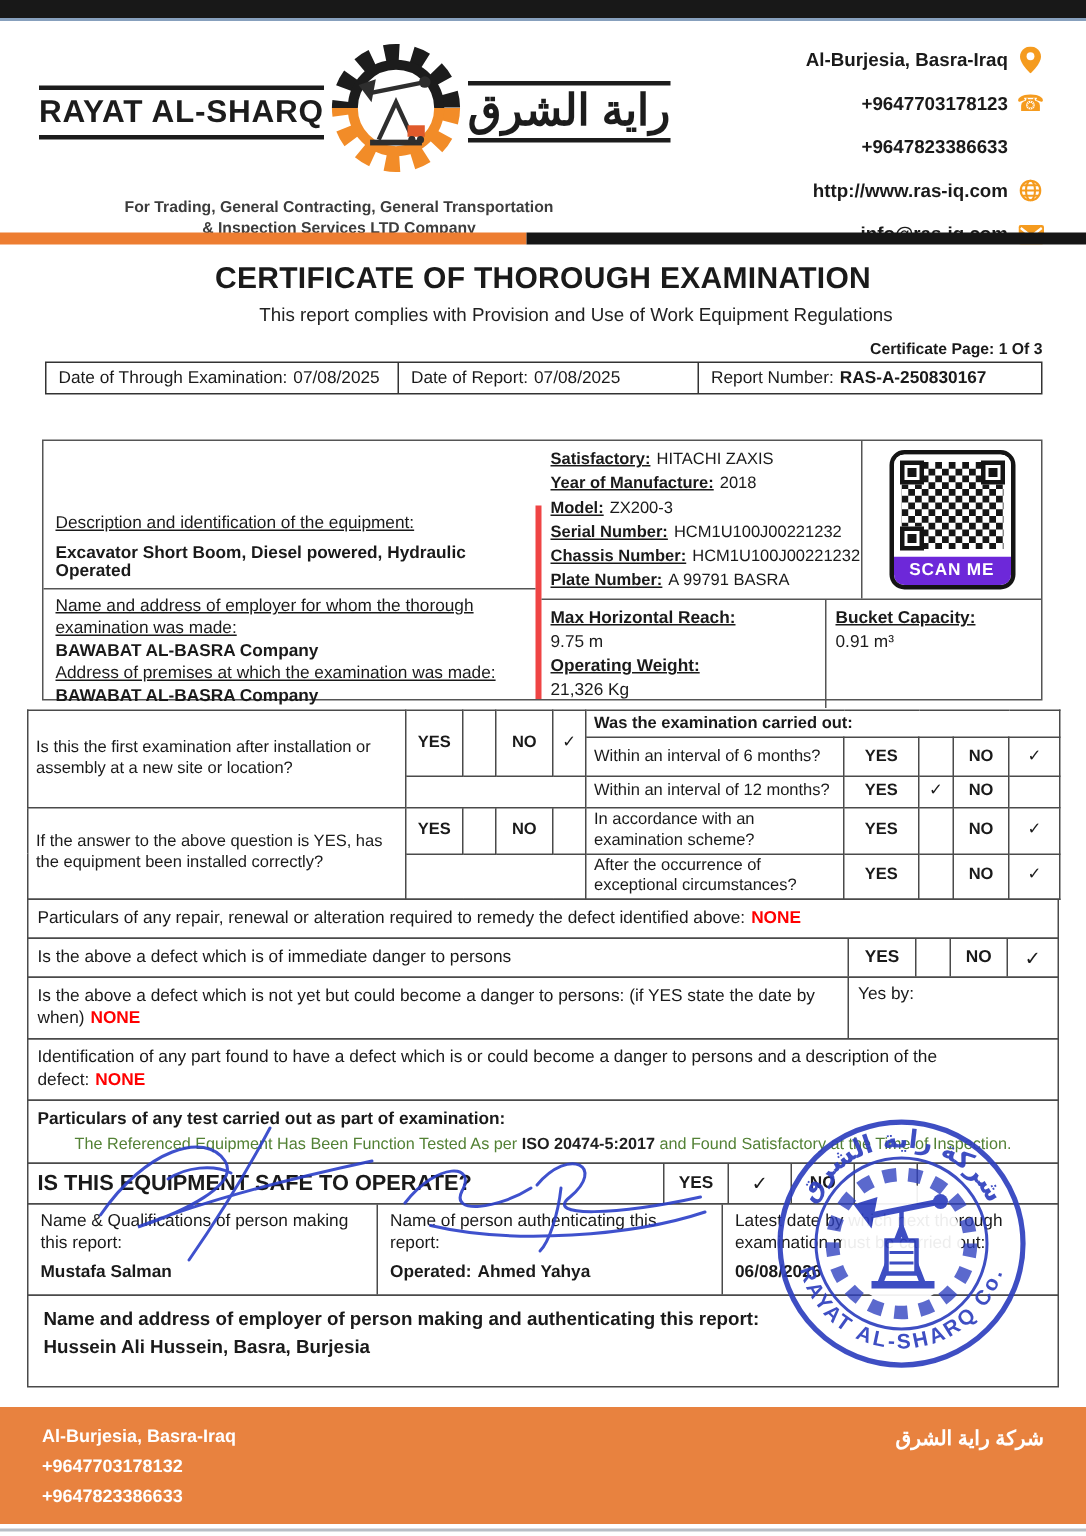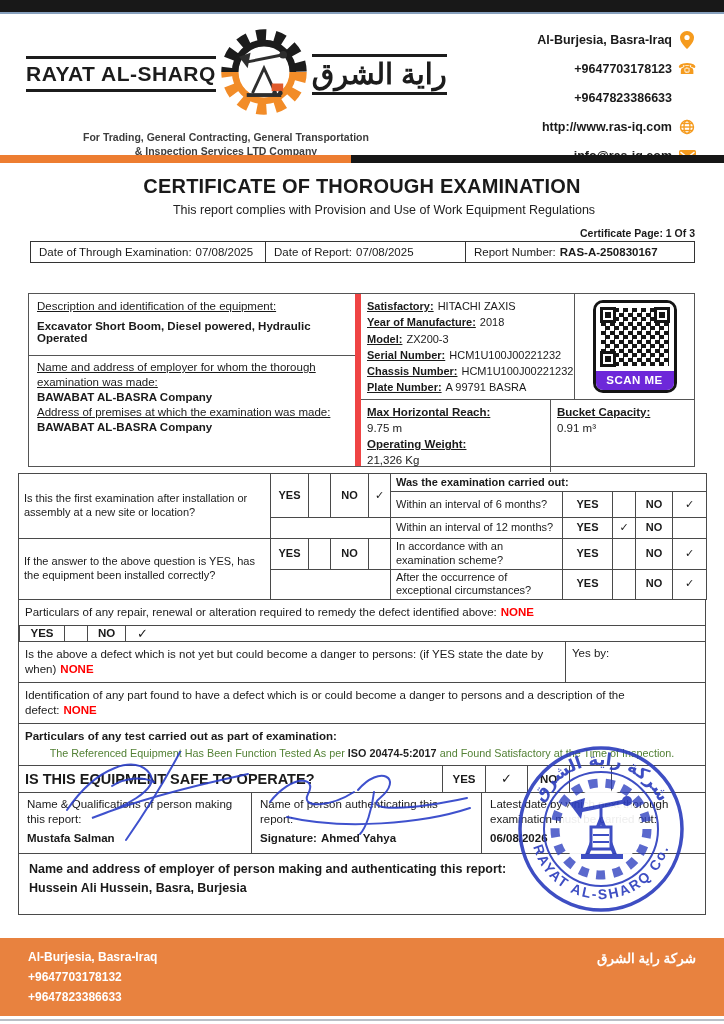--- a/index.html
+++ b/index.html
@@ -43,7 +43,7 @@
 
   
   .equip { display:flex; margin:30px 29px 0 28px; border:1px solid #555; height:174px; }
-  .eq-left { width:332px; border-right:6px solid #ef4444; display:flex; flex-direction:column; }
+  .eq-left { width:332px; border-right:4px solid #ef4444; display:flex; flex-direction:column;margin-top:43px; }
   .eq-desc { height:62px; border-bottom:1px solid #555; padding:5px 8px; }
   .eq-emp { flex:1; padding:4px 8px; }
   .eq-label { font-size:11.5px; text-decoration:underline; line-height:1.3; }

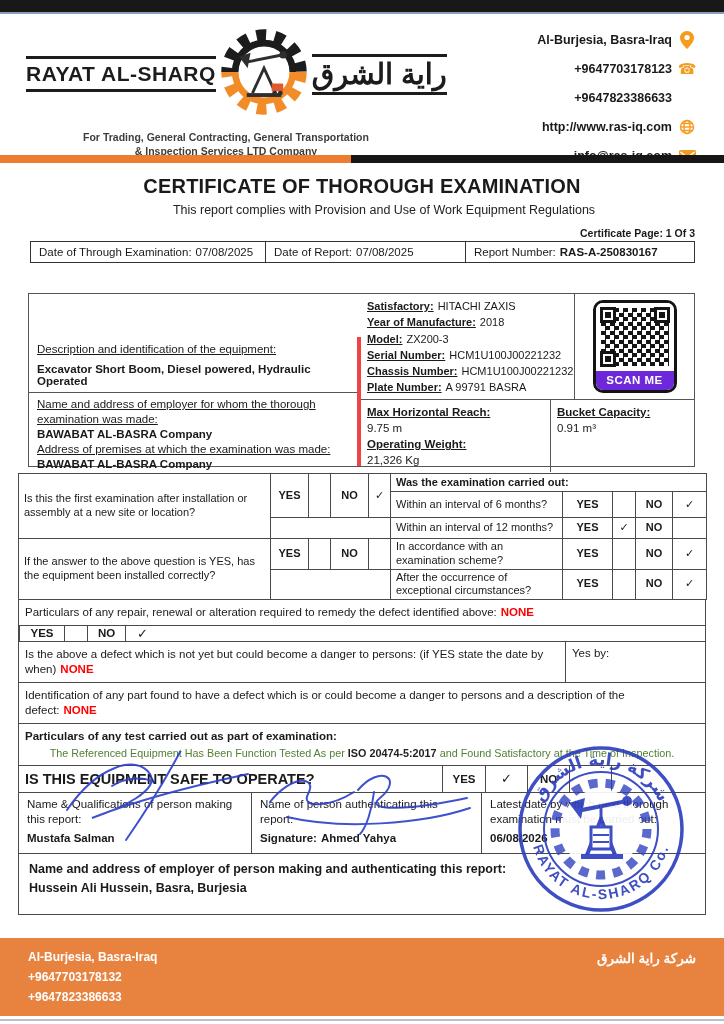--- a/index.html
+++ b/index.html
@@ -358,6 +358,7 @@
   </div>
 
   <div class="flat-row">
+    <div class="txt">Is the above a defect which is of immediate danger to persons</div>
     <div class="cell w45 cyn">YES</div>
     <div class="cell w23 cck"></div>
     <div class="cell w38 cyn">NO</div>

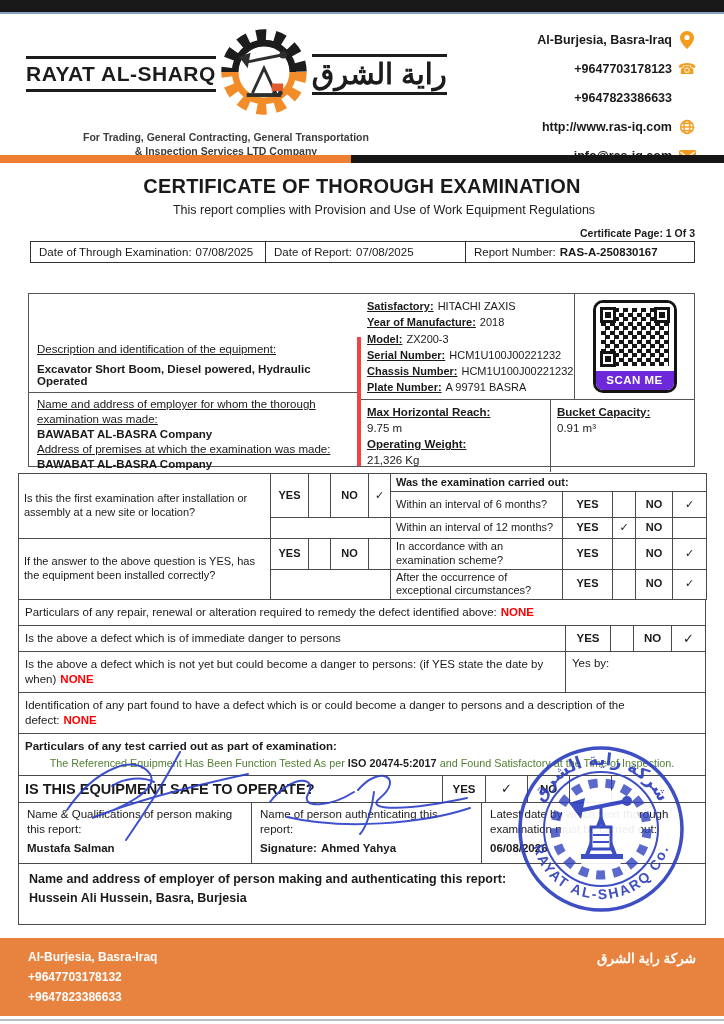--- a/index.html
+++ b/index.html
@@ -399,7 +399,7 @@
     </div>
     <div class="p-cell p2">
       <span>Name of person authenticating this report:</span>
-      <div class="p-name"><span>Signature:</span><span class="v">Ahmed Yahya</span></div>
+      <div class="p-name"><span>Operated:</span><span class="v">Ahmed Yahya</span></div>
     </div>
     <div class="p-cell p3">
       <span>Latest date by which next thorough examination must be carried out:</span>

